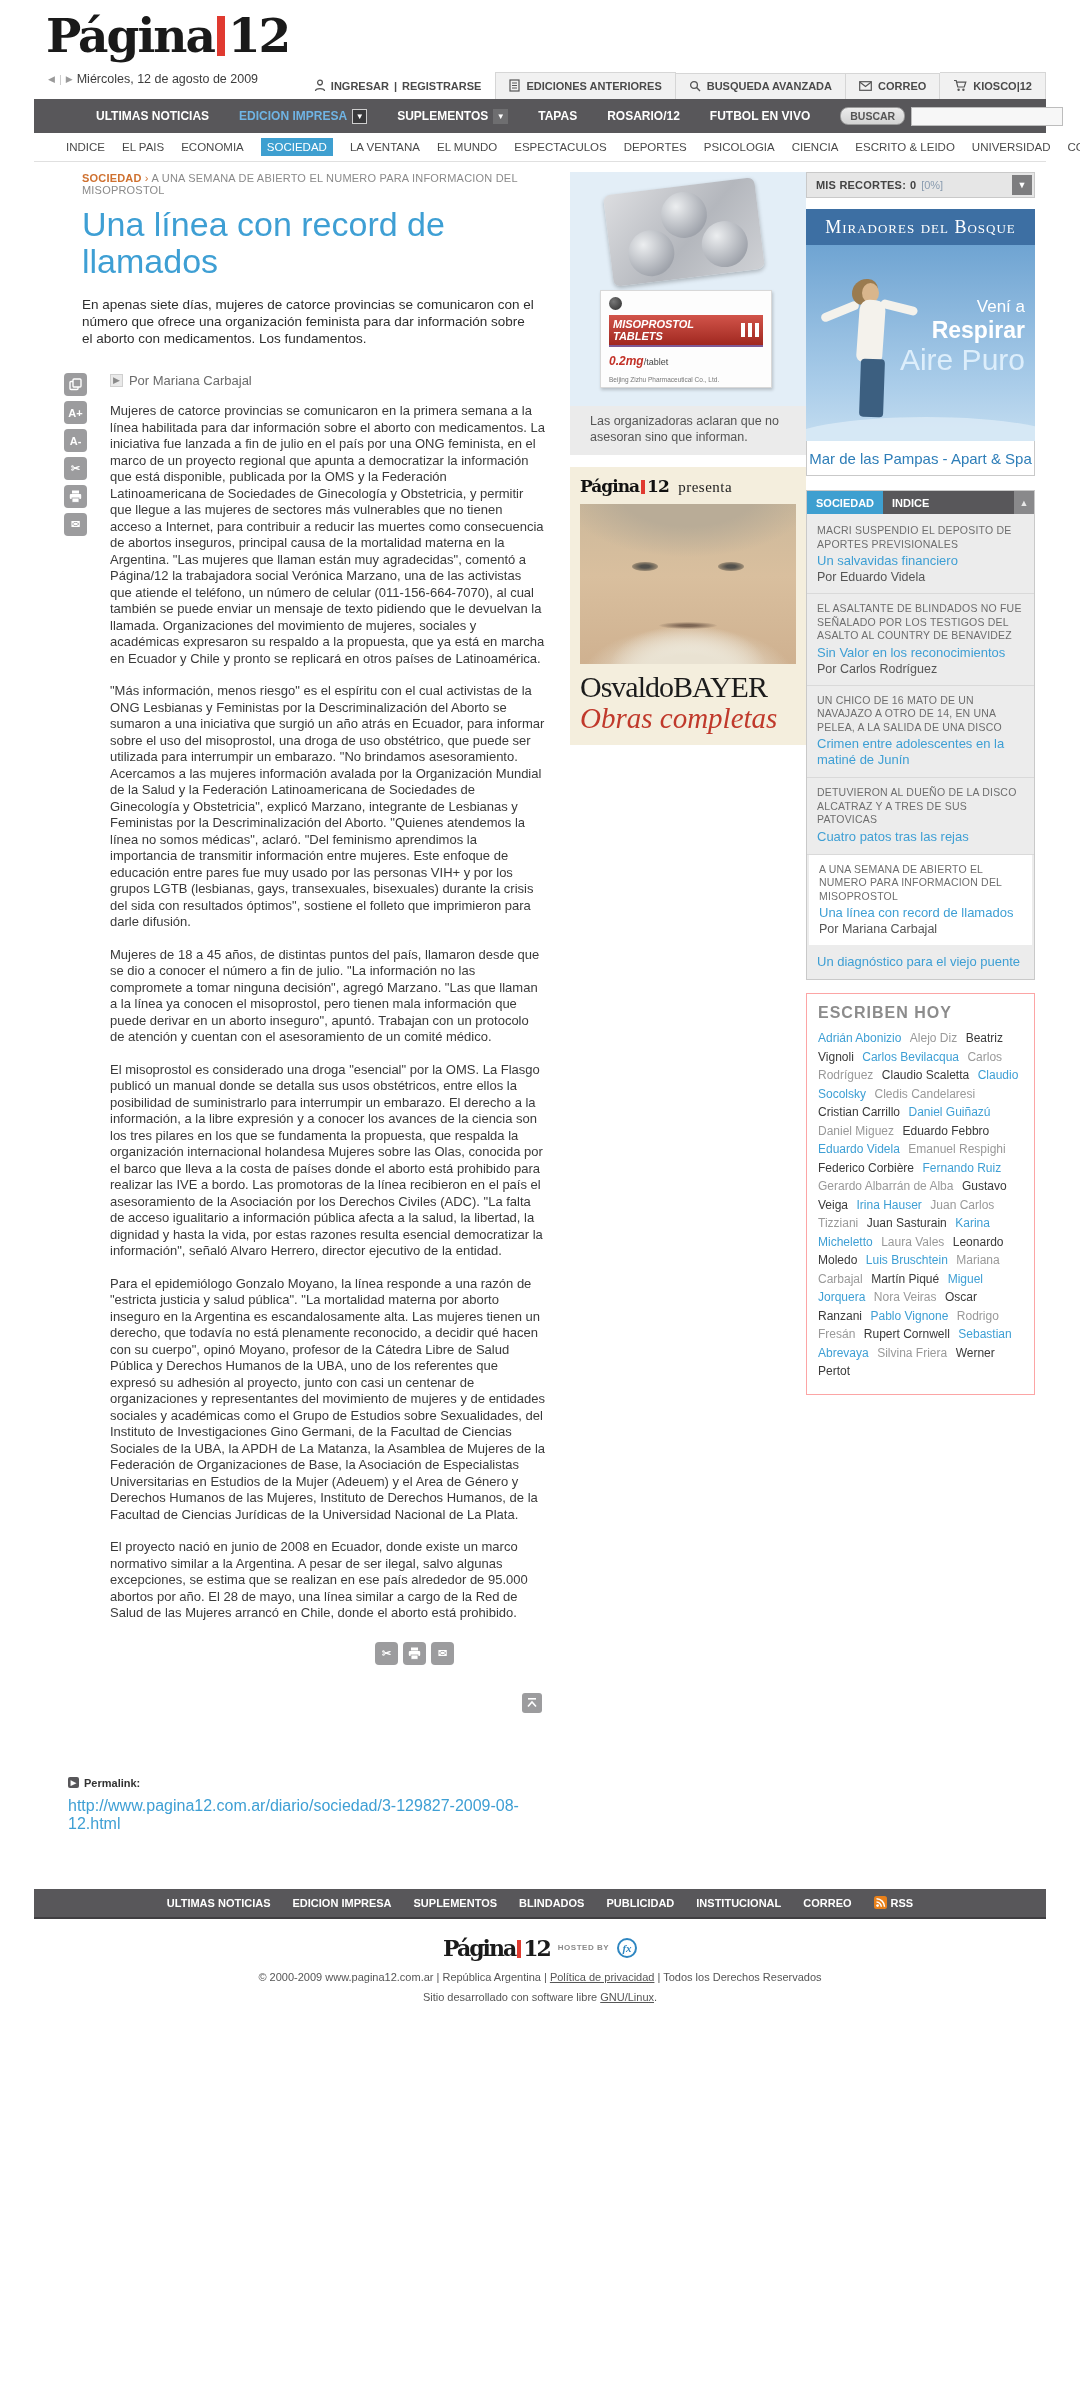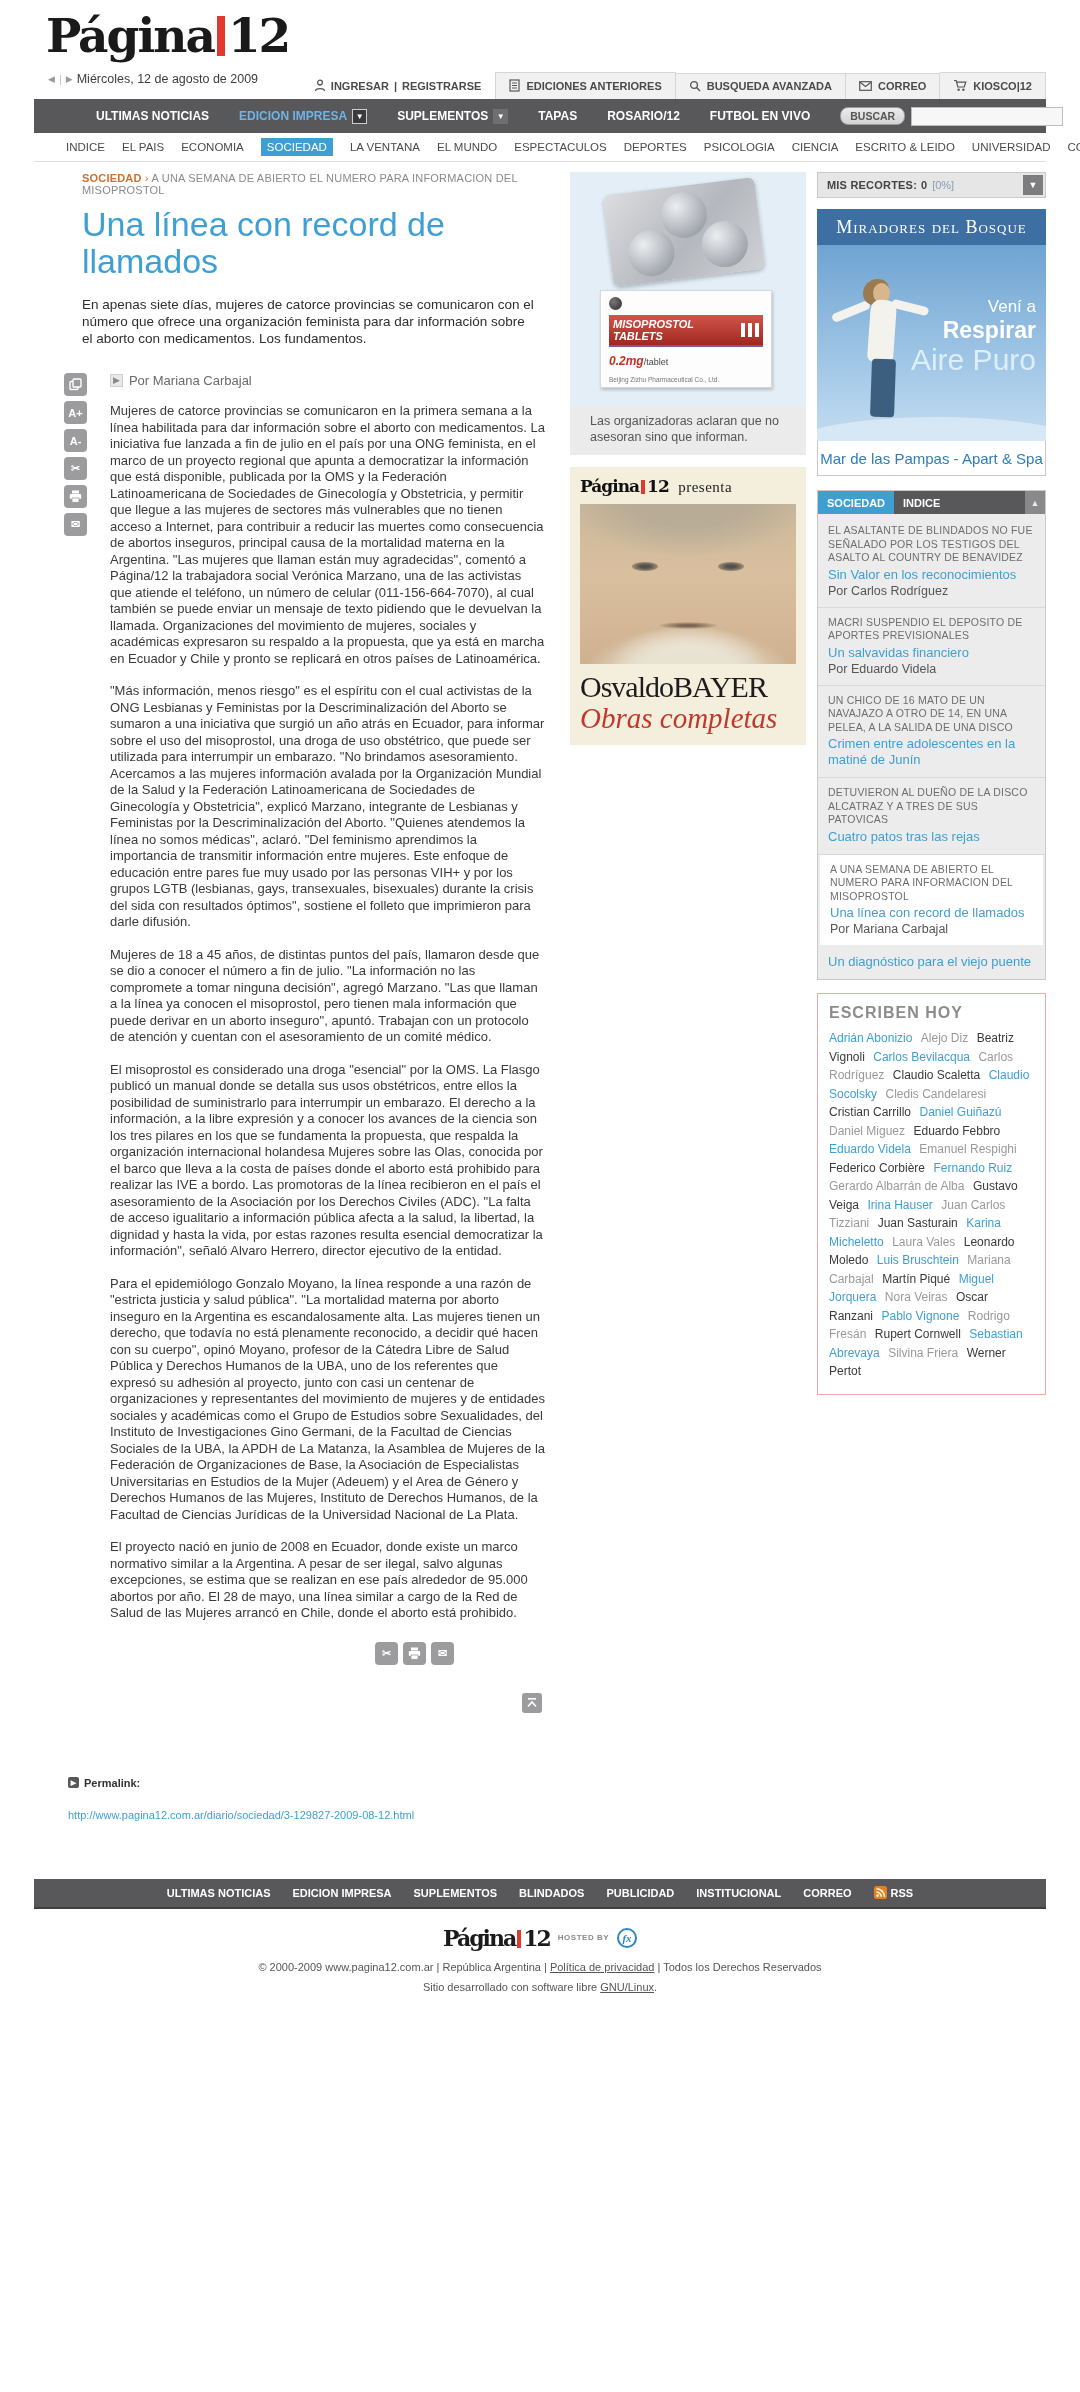--- a/index.html
+++ b/index.html
@@ -43,7 +43,7 @@
   .content { display:flex; align-items:flex-start; padding:10px 0 0 30px; }
   .col-left { width:482px; }
   .col-mid { width:236px; margin-left:24px; }
-  .col-right { width:229px; margin-left:11px; }
+  .col-right { width:229px; }
 
   
   .breadcrumb { margin-left:18px; font-size:11px; letter-spacing:.2px; }

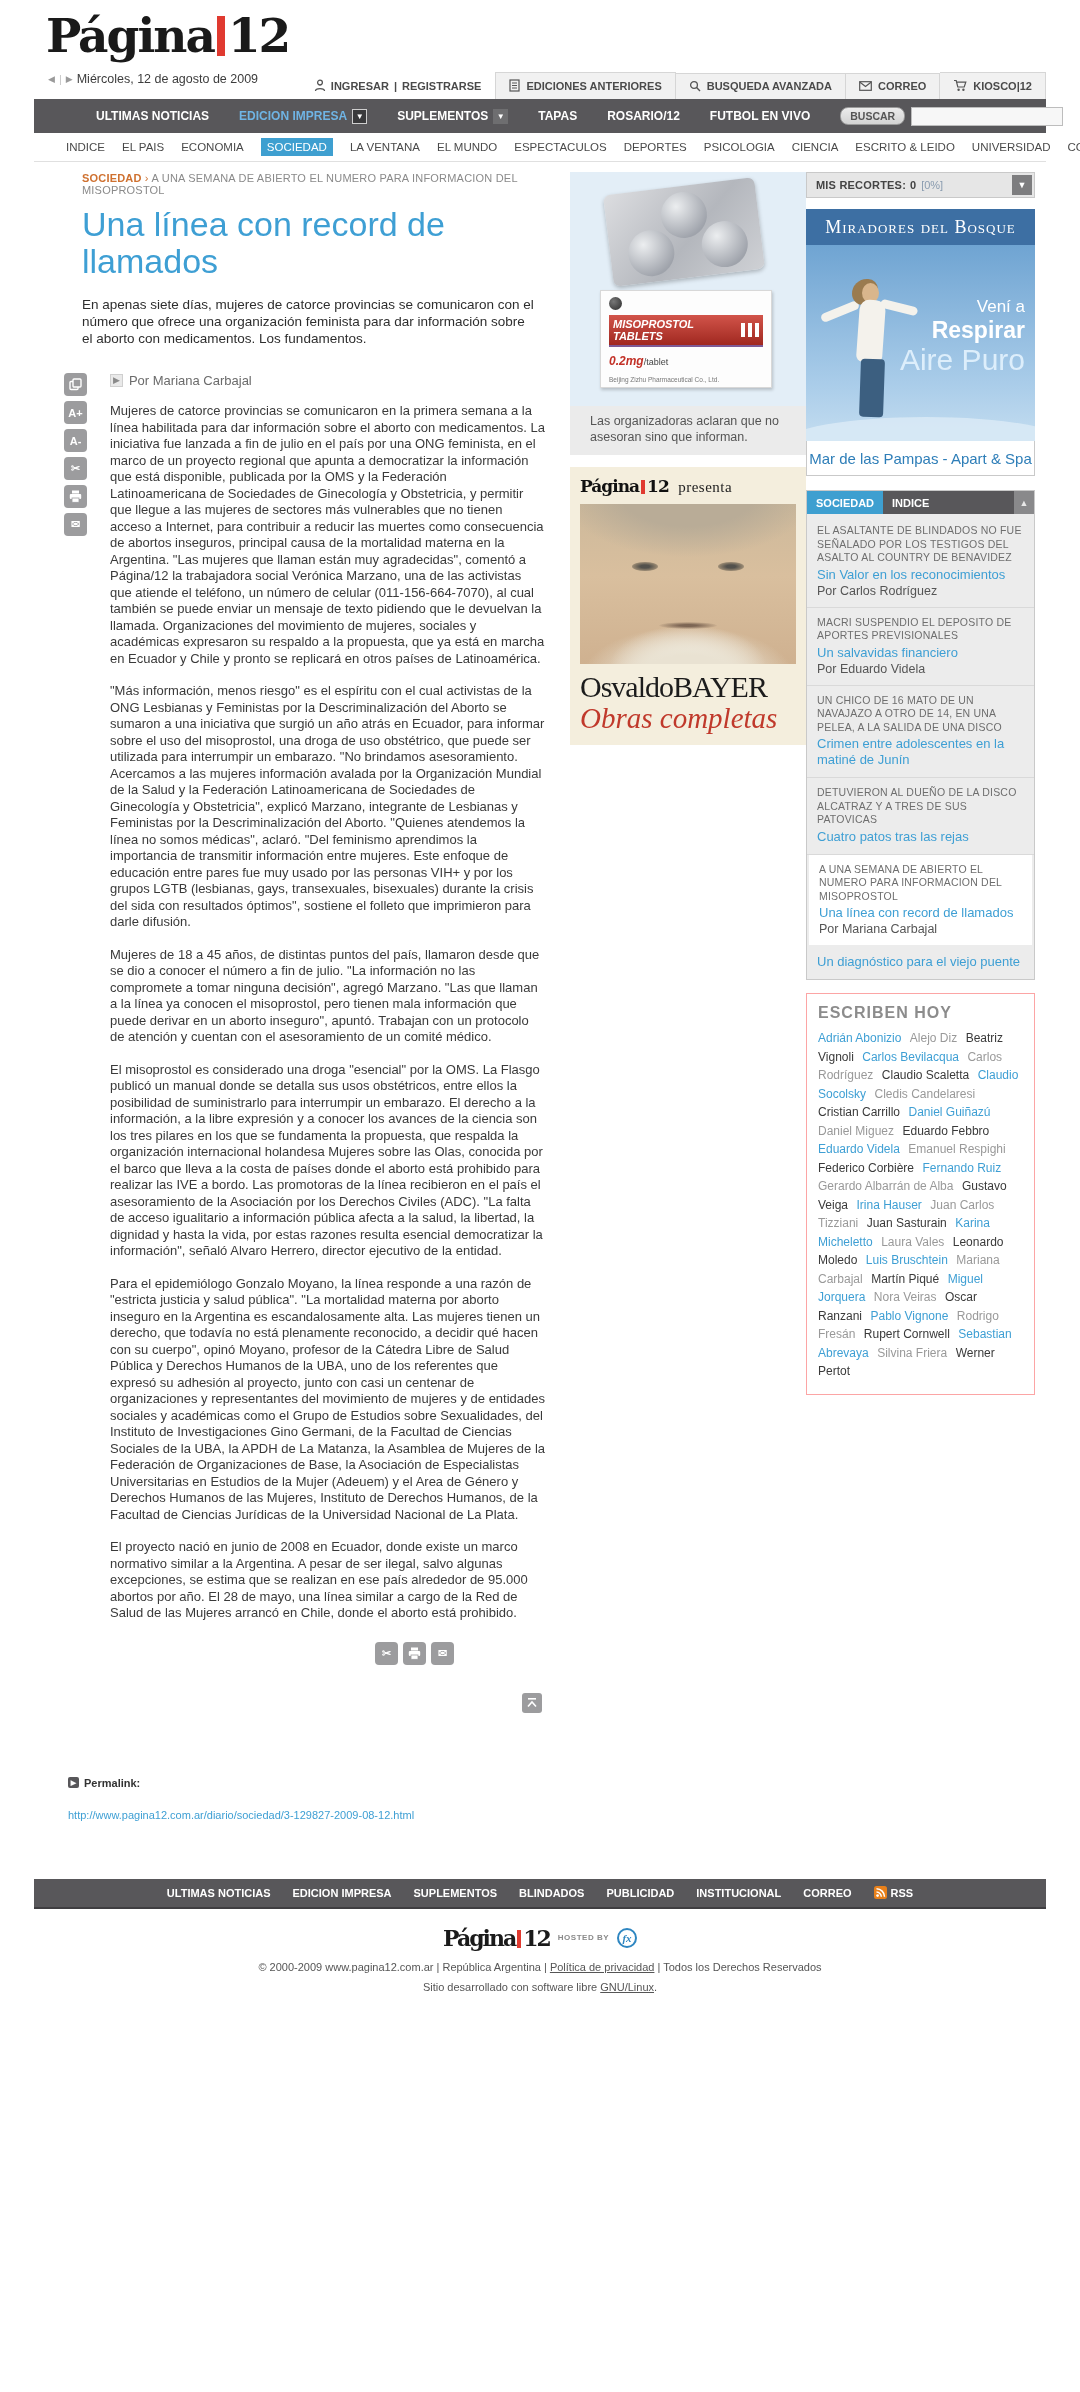--- a/index.html
+++ b/index.html
@@ -440,15 +440,15 @@
         <div class="idx-body">
 
             <div class="idx-item">
+              <div class="idx-kicker">MACRI SUSPENDIO EL DEPOSITO DE APORTES PREVISIONALES</div>
+              <a class="idx-link">Un salvavidas financiero</a>
+              <div class="idx-author">Por Eduardo Videla</div>
+            </div>
+
+            <div class="idx-item">
               <div class="idx-kicker">EL ASALTANTE DE BLINDADOS NO FUE SEÑALADO POR LOS TESTIGOS DEL ASALTO AL COUNTRY DE BENAVIDEZ</div>
               <a class="idx-link">Sin Valor en los reconocimientos</a>
               <div class="idx-author">Por Carlos Rodríguez</div>
-            </div>
-
-            <div class="idx-item">
-              <div class="idx-kicker">MACRI SUSPENDIO EL DEPOSITO DE APORTES PREVISIONALES</div>
-              <a class="idx-link">Un salvavidas financiero</a>
-              <div class="idx-author">Por Eduardo Videla</div>
             </div>
 
             <div class="idx-item">

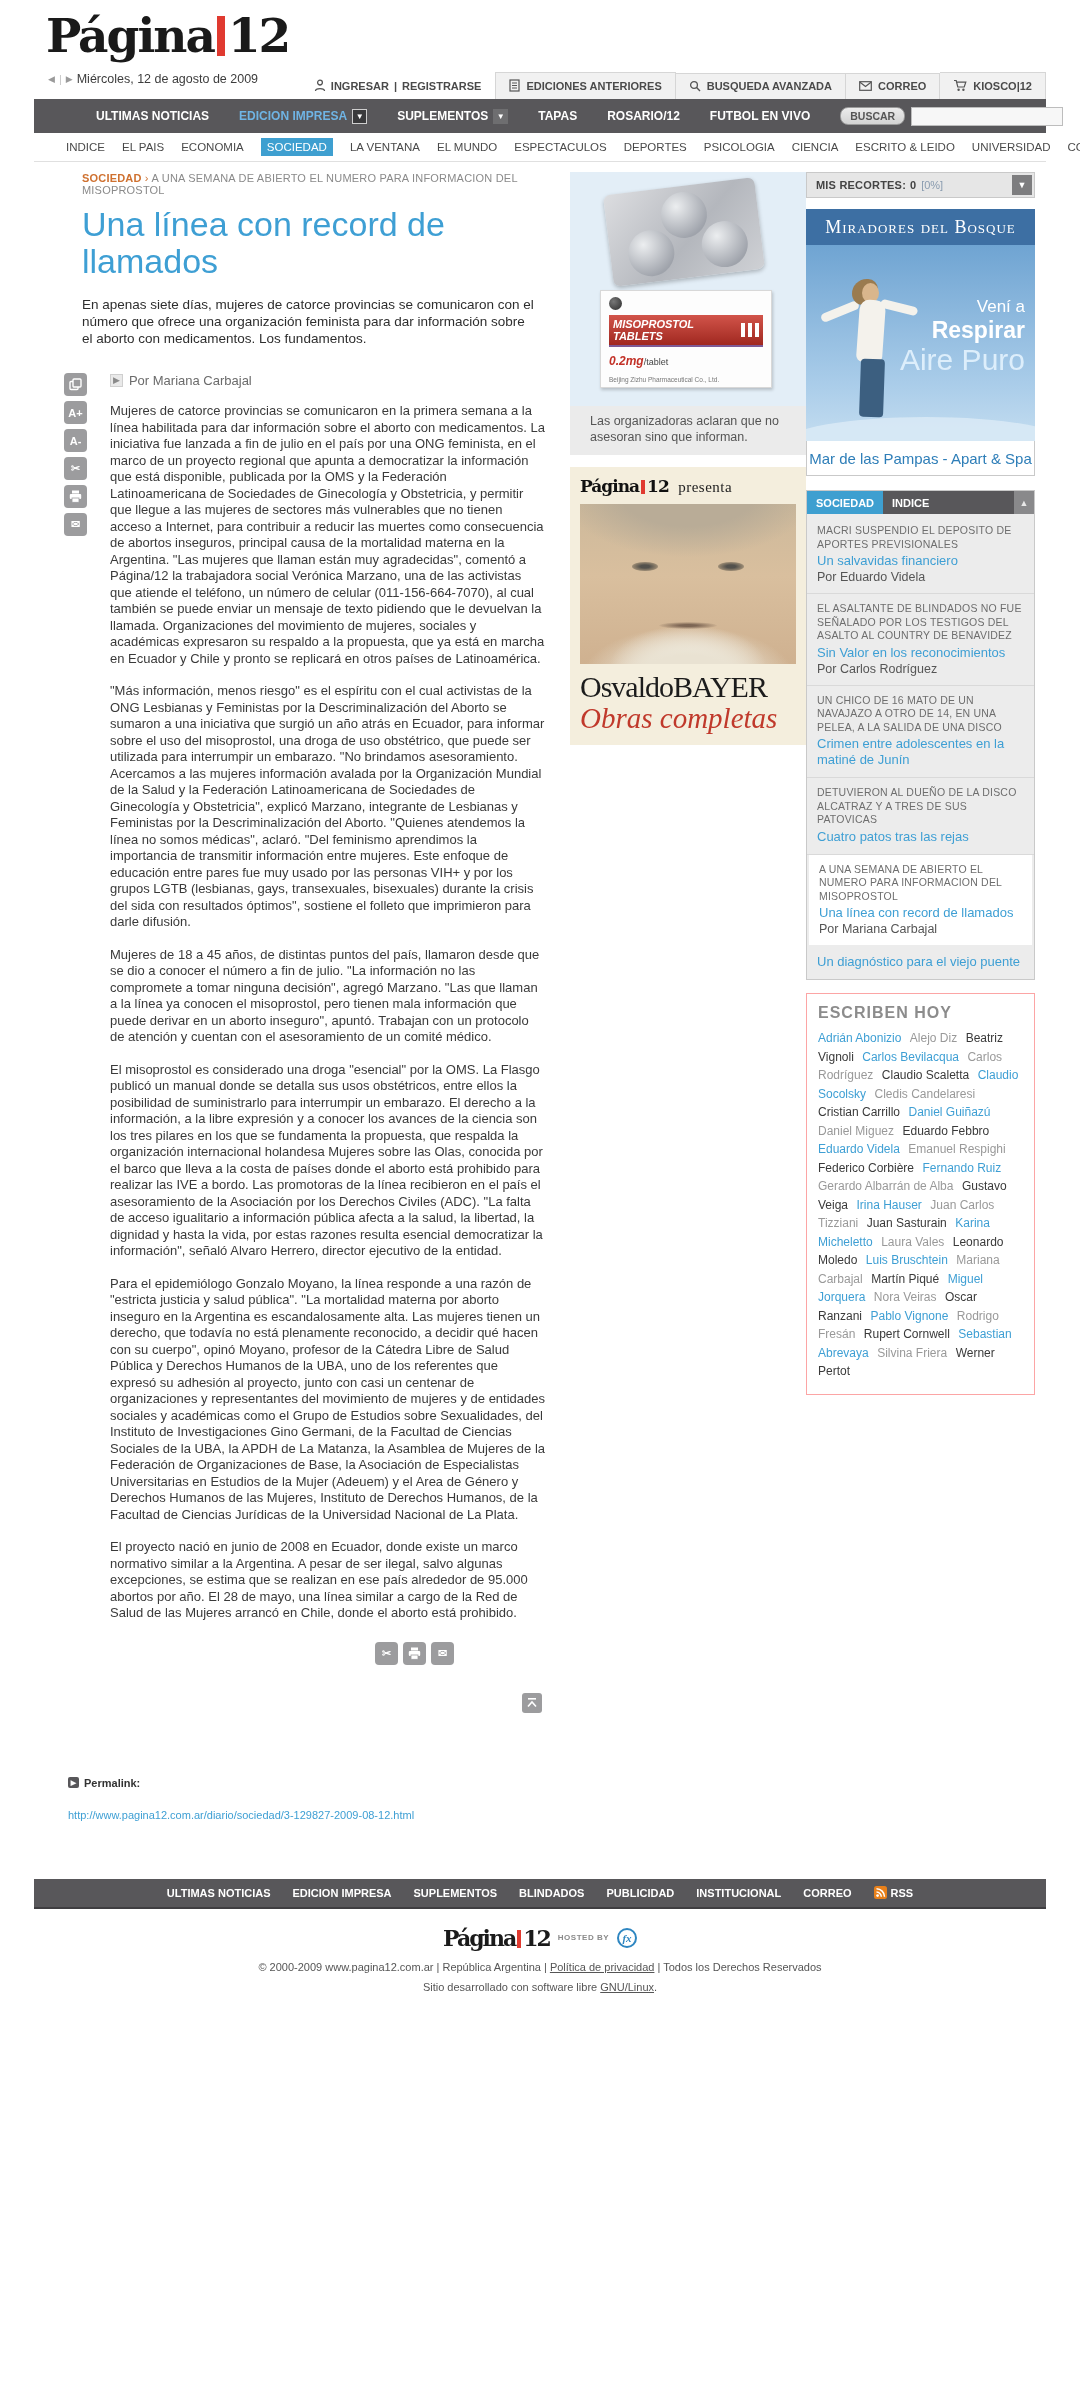--- a/index.html
+++ b/index.html
@@ -64,7 +64,7 @@
   .permalink { margin-top:64px; padding-left:4px; }
   .permalink-label { display:flex; align-items:center; gap:5px; font-size:11px; font-weight:bold; color:#333; }
   .perma-play { width:11px; height:11px; background:#58575a; color:#fff; font-size:7px; display:inline-flex; align-items:center; justify-content:center; border-radius:2px; }
-  .permalink-url { display:inline-block; margin-top:20px; font-size:11px; color:#3e9fd4; }
+  .permalink-url { display:inline-block; margin-top:8px; font-size:16px; color:#3e9fd4; }
 
   
   .photo-img { background:#e3eef7; height:234px; position:relative; overflow:hidden; }

